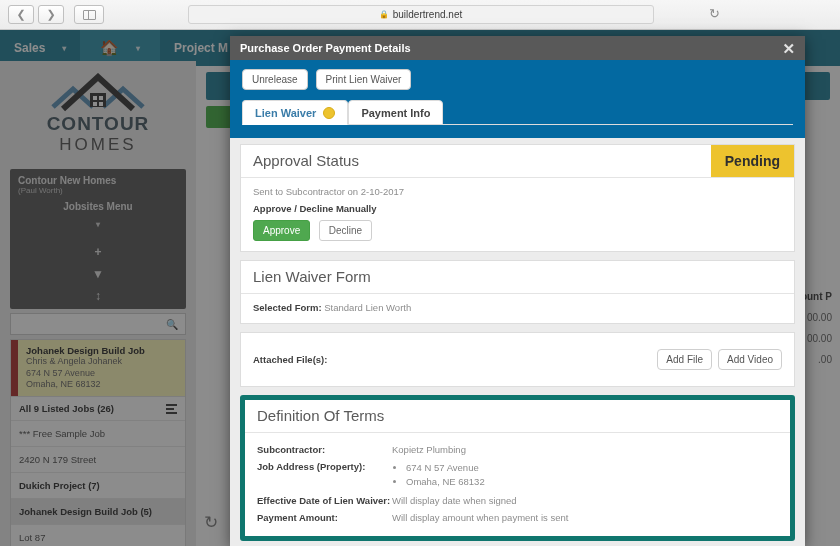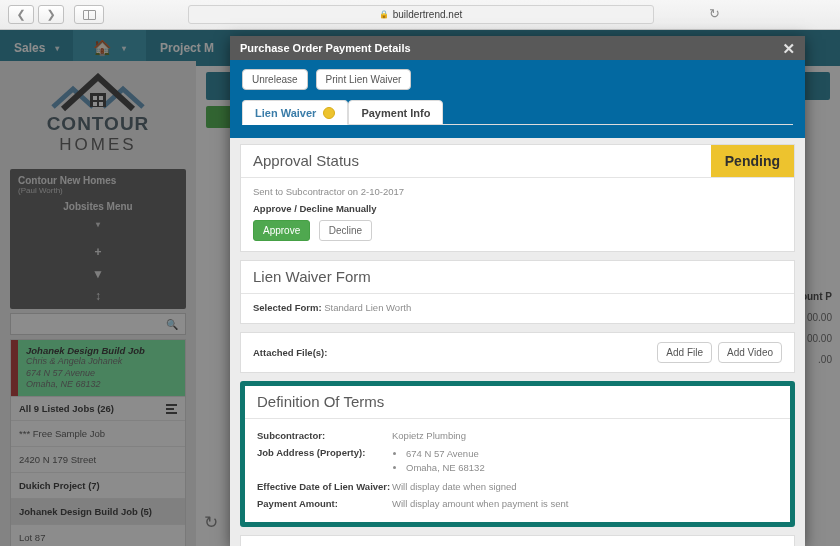--- a/index.html
+++ b/index.html
@@ -55,7 +55,7 @@
     display: flex; align-items: center; color: #ffffff;
     font-size: 12px; font-weight: bold;
   }
-  .topnav .nav-item { padding: 0 14px; display: flex; align-items: center; gap: 10px; height: 36px; }
+  .topnav .nav-item { padding: 0 14px; display: flex; align-items: center; gap: 17px; height: 36px; }
   .topnav .nav-item.home { background: #49a1b7; padding: 0 20px; }
   .caret { font-size: 8px; opacity: .85; }
   .home-ico { font-size: 15px; }

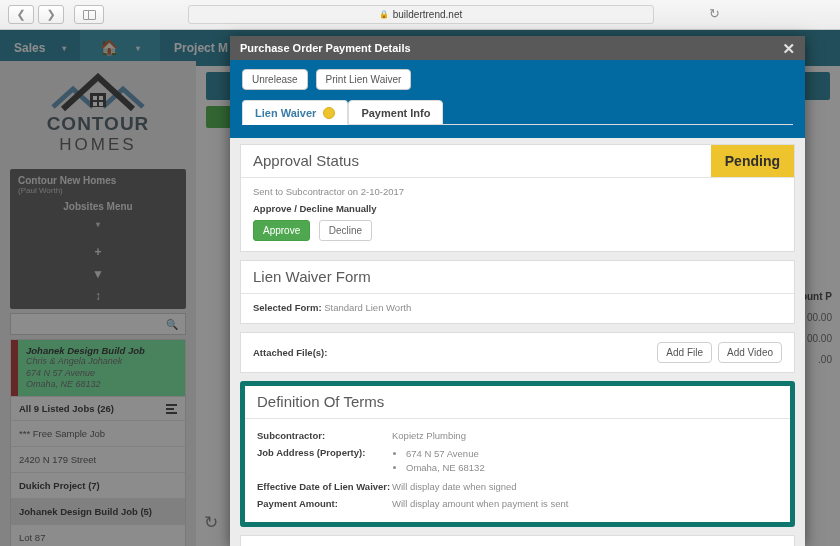--- a/index.html
+++ b/index.html
@@ -85,9 +85,8 @@
   }
   .joblist { margin: 4px 10px 0; background: #fff; border: 1px solid #dcdcdc; }
   .joblist .cur {
-    border-left: 7px solid #b94a48; padding: 5px 8px; background:#86efac;
+    border-left: 7px solid #b94a48; padding: 5px 8px; background:#fef9c3;
     position: relative;
-    font-style: italic;
   }
   .joblist .cur .l1 { font-size: 9.5px; font-weight: bold; color: #454545; }
   .joblist .cur .l { font-size: 9px; color: #7b7b7b; line-height: 1.3; }

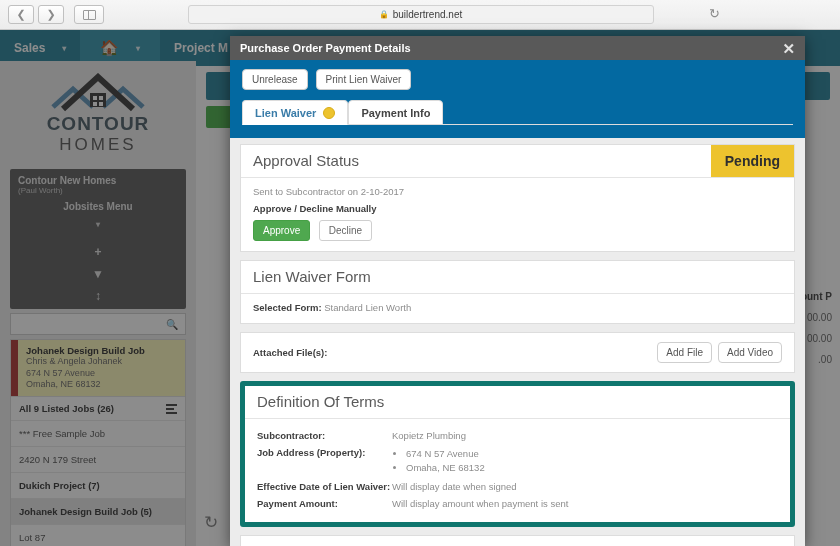--- a/index.html
+++ b/index.html
@@ -188,7 +188,7 @@
   .kv b { color: #3f3f3f; }
   .kv span { color: #8d8d8d; }
 
-  .attach-row { display:flex; align-items:center; justify-content:space-between; padding: 9px 12px; }
+  .attach-row { display:flex; align-items:center; justify-content:space-between; padding: 16px 12px; }
   .attach-lbl { font-size: 9.5px; font-weight: bold; color: #3f3f3f; }
   .attach-btns { display:flex; gap: 6px; align-items: flex-end; }
   .rbtn {

